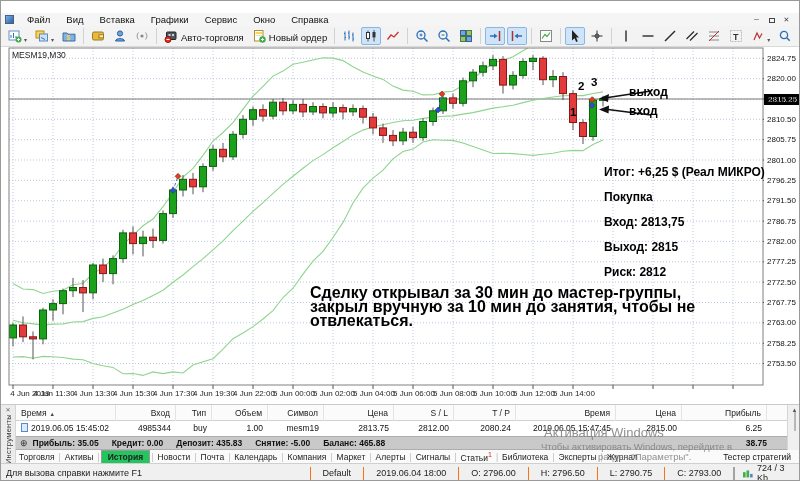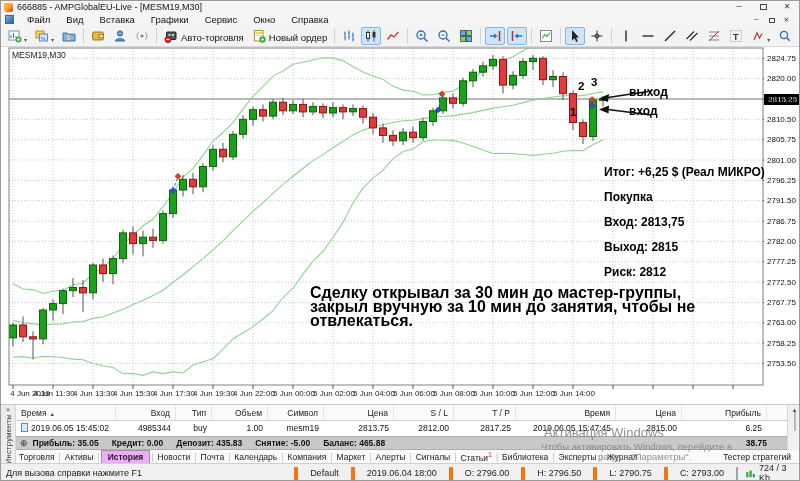--- a/index.html
+++ b/index.html
@@ -84,15 +84,6 @@
 
 <div class="app">
 
-  <div class="titlebar">
-    <span class="app-icon"></span>
-    <span class="title-text">666885 - AMPGlobalEU-Live - [MESM19,M30]</span>
-    <span class="win-controls">
-      <span class="win-btn">─</span>
-      <span class="win-btn"><span class="boxglyph"></span></span>
-      <span class="win-btn">✕</span>
-    </span>
-  </div>
 
   <div class="menubar">
     <span class="menu-sysicon"></span>

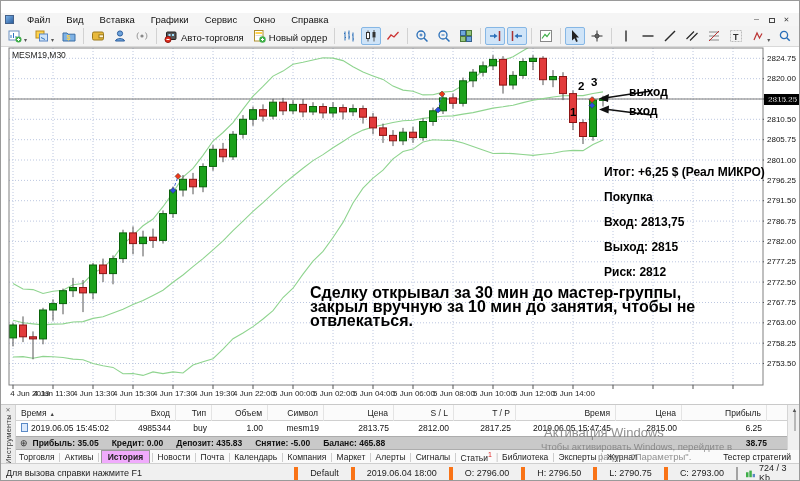--- a/index.html
+++ b/index.html
@@ -649,7 +649,7 @@
             <div class="rcell r" style="width: 56px;">mesm19</div>
             <div class="rcell r" style="width: 70px;">2813.75</div>
             <div class="rcell r" style="width: 60px;">2812.00</div>
-            <div class="rcell r" style="width: 62px;">2817.25</div>
+            <div class="rcell r" style="width: 62px;">2080.24</div>
             <div class="rcell r" style="width: 100px;">2019.06.05 15:47:45</div>
             <div class="rcell r" style="width: 66px;">2815.00</div>
             <div class="rcell r" style="width: 85px;">6.25</div>

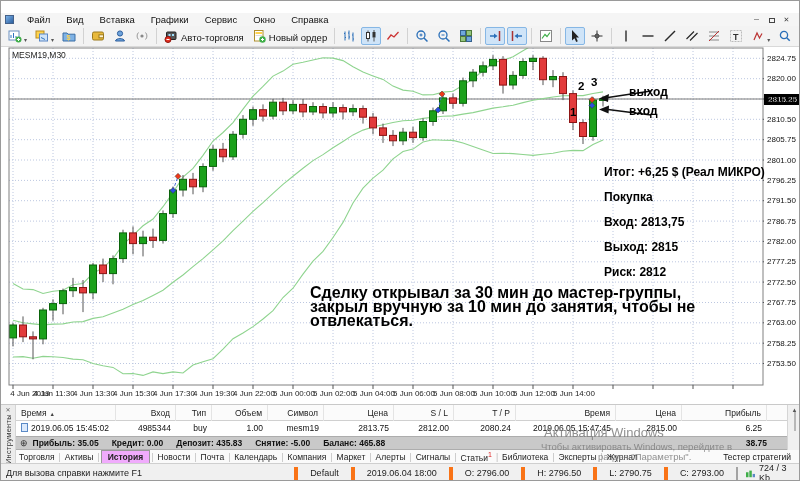--- a/index.html
+++ b/index.html
@@ -62,7 +62,7 @@
 .scroll-thumb{width:10px;height:12px;margin:2px auto;background:#dcdcdc;border:1px solid #b8b8b8}
 .tb-tabs{position:absolute;left:15px;right:0;top:45px;height:14px;background:#fafafa;font-size:8.5px;display:flex;align-items:center;color:#222}
 .tab{padding:0 3px;white-space:nowrap}
-.tab.active{font-weight:bold;background:#f0abfc;border:1px solid #999;border-bottom:none;padding:0 6px;height:14px;line-height:13px}
+.tab.active{font-weight:bold;background:#22c55e;border:1px solid #999;border-bottom:none;padding:0 6px;height:14px;line-height:13px}
 .tab-sep{color:#bbb;margin:0 1px}
 .tab-badge{color:#d22;font-size:7px}
 .tabs-right{position:absolute;right:10px;font-size:8.5px;color:#111}

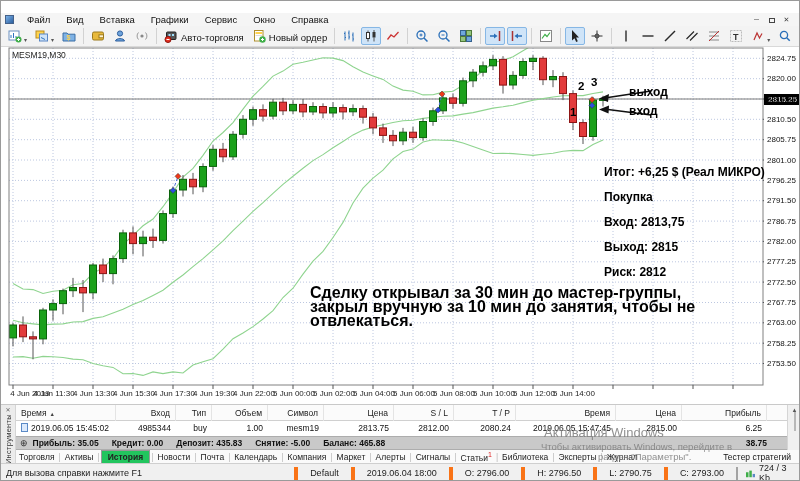--- a/index.html
+++ b/index.html
@@ -69,7 +69,7 @@
 
 .statusbar{position:absolute;top:462px;left:0;width:800px;height:19px;background:#f0f0f0;border-top:1px solid #cfcfcf;display:flex;align-items:center;font-size:9px;color:#222}
 .sb-help{width:348px;padding-left:5px;white-space:nowrap}
-.sb-seg{padding:0 12px;border-left:4px solid #f97316;height:13px;line-height:13px;white-space:nowrap}
+.sb-seg{padding:0 12px;border-left:1px solid #f97316;height:13px;line-height:13px;white-space:nowrap}
 .sb-spacer{flex:1}
 .sb-traffic{display:flex;align-items:center;border-left:2px solid #a3a3a3;padding:0 8px;height:13px}
 .traffic-icon{margin-right:4px}

